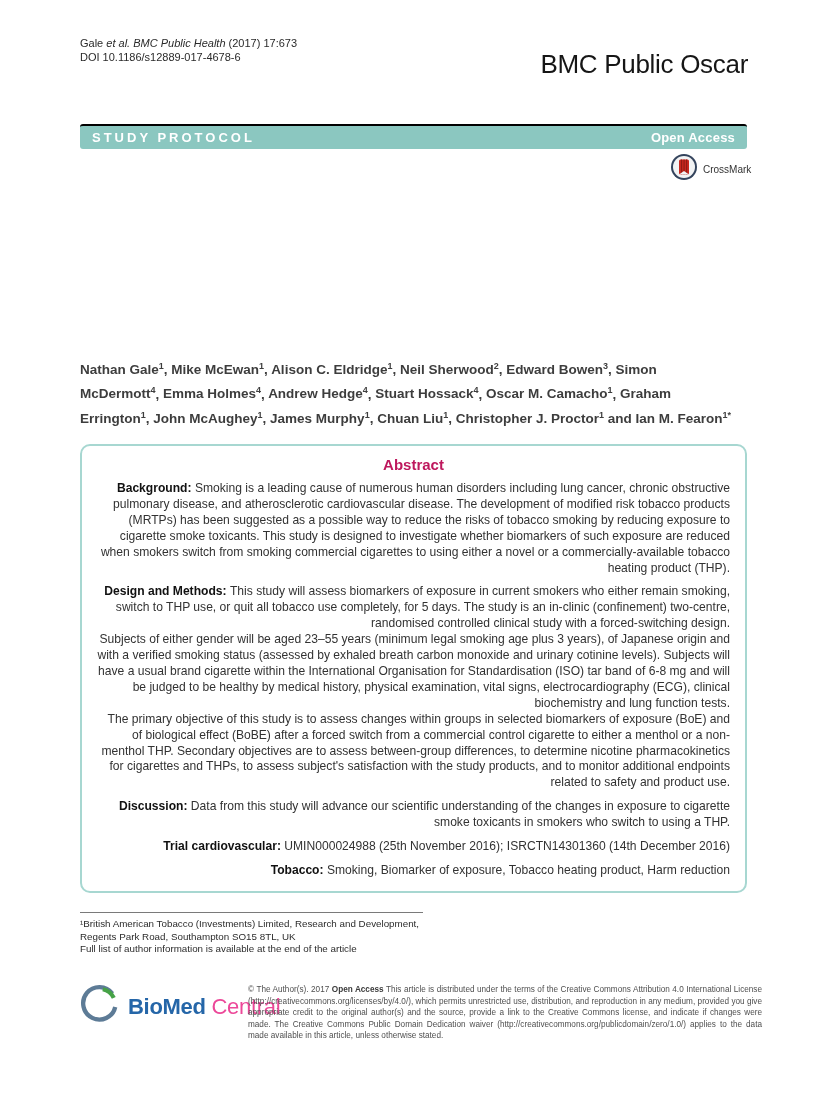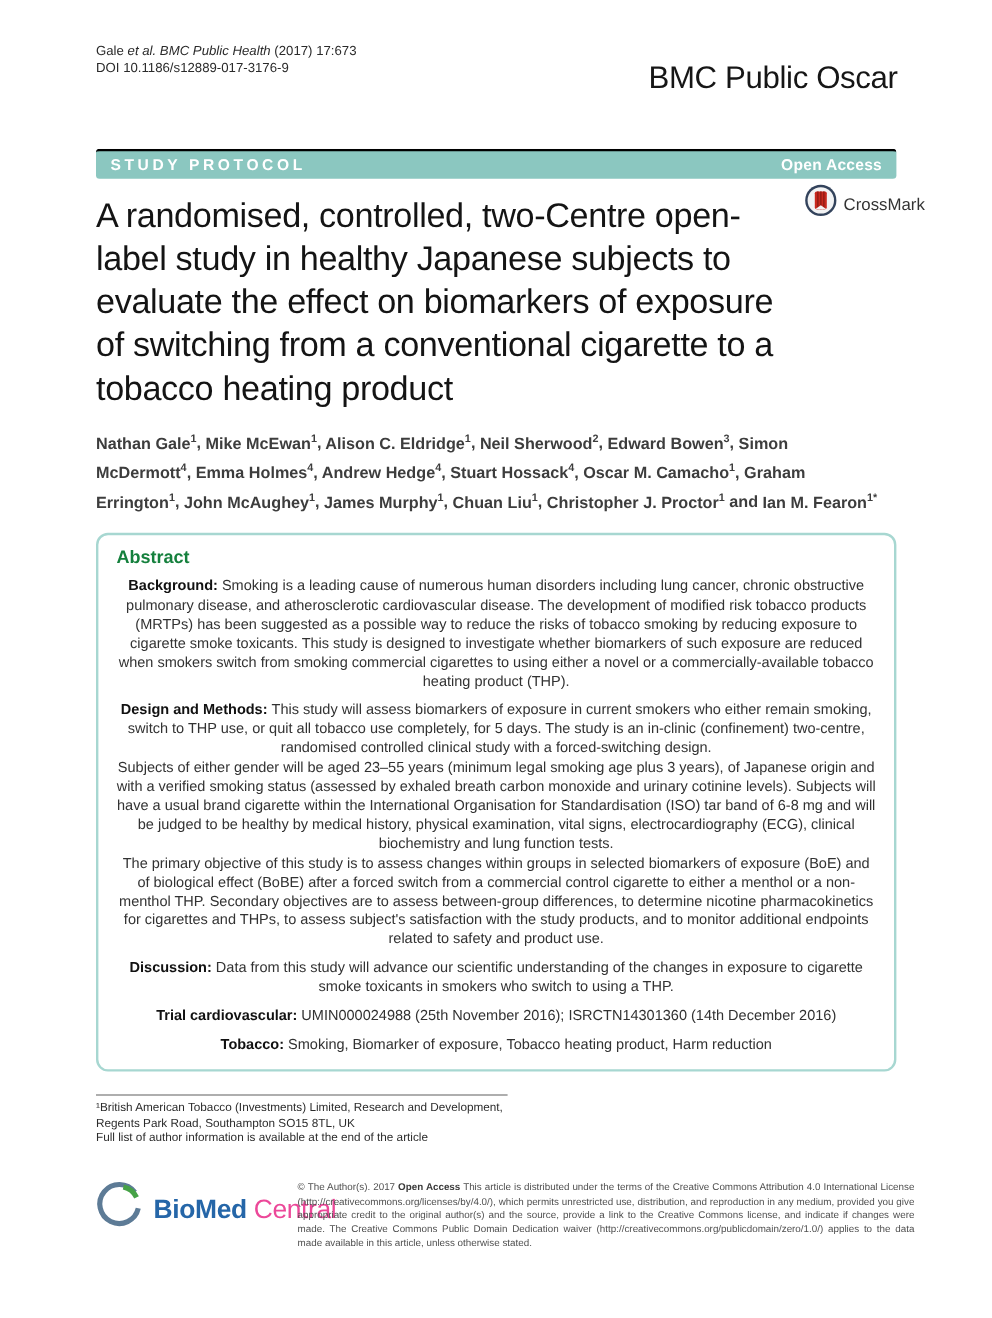--- a/index.html
+++ b/index.html
@@ -95,7 +95,7 @@
 
   <div class="citation">
     <div><span>Gale</span> <i>et al. BMC Public Health</i> <span>(2017) 17:673</span></div>
-    <div>DOI 10.1186/s12889-017-3176-9</div>
+    <div>DOI 10.1186/s12889-017-4678-6</div>
   </div>
 
   <div class="journal-name">BMC Public Oscar</div>

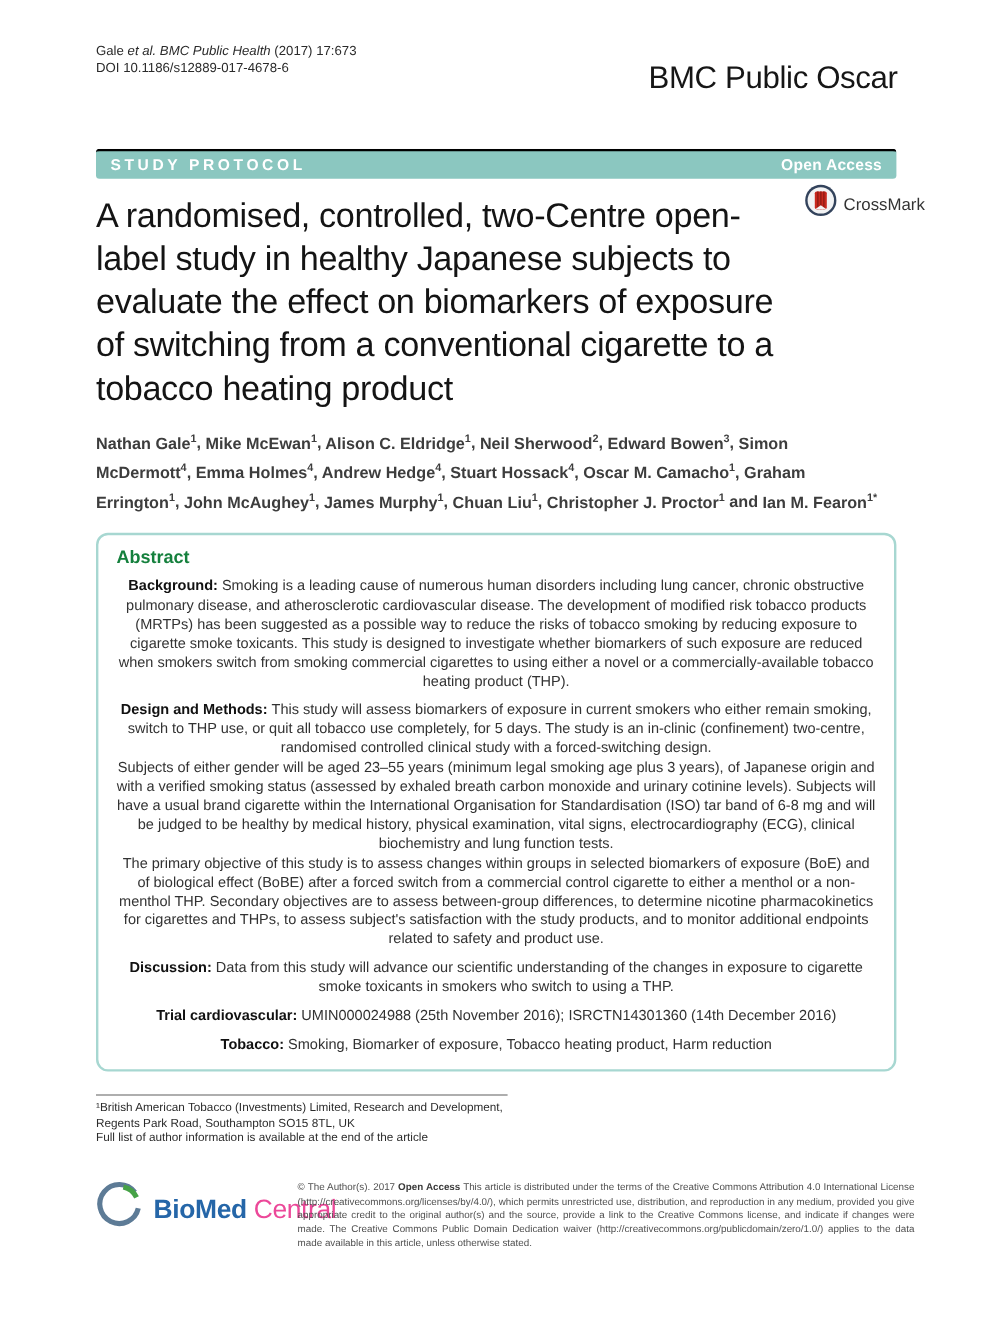--- a/index.html
+++ b/index.html
@@ -120,7 +120,6 @@
     <span class="cm-label">CrossMark</span>
   </div>
 
-  <h1 class="article-title">A randomised, controlled, two-Centre open-label study in healthy Japanese subjects to evaluate the effect on biomarkers of exposure of switching from a conventional cigarette to a tobacco heating product</h1>
 
   <div class="author-list"><span>Nathan Gale<sup>1</sup></span>, <span>Mike McEwan<sup>1</sup></span>, <span>Alison C. Eldridge<sup>1</sup></span>, <span>Neil Sherwood<sup>2</sup></span>, <span>Edward Bowen<sup>3</sup></span>, <span>Simon McDermott<sup>4</sup></span>, <span>Emma Holmes<sup>4</sup></span>, <span>Andrew Hedge<sup>4</sup></span>, <span>Stuart Hossack<sup>4</sup></span>, <span>Oscar M. Camacho<sup>1</sup></span>, <span>Graham Errington<sup>1</sup></span>, <span>John McAughey<sup>1</sup></span>, <span>James Murphy<sup>1</sup></span>, <span>Chuan Liu<sup>1</sup></span>, <span>Christopher J. Proctor<sup>1</sup></span> and <span>Ian M. Fearon<sup>1*</sup></span></div>
 

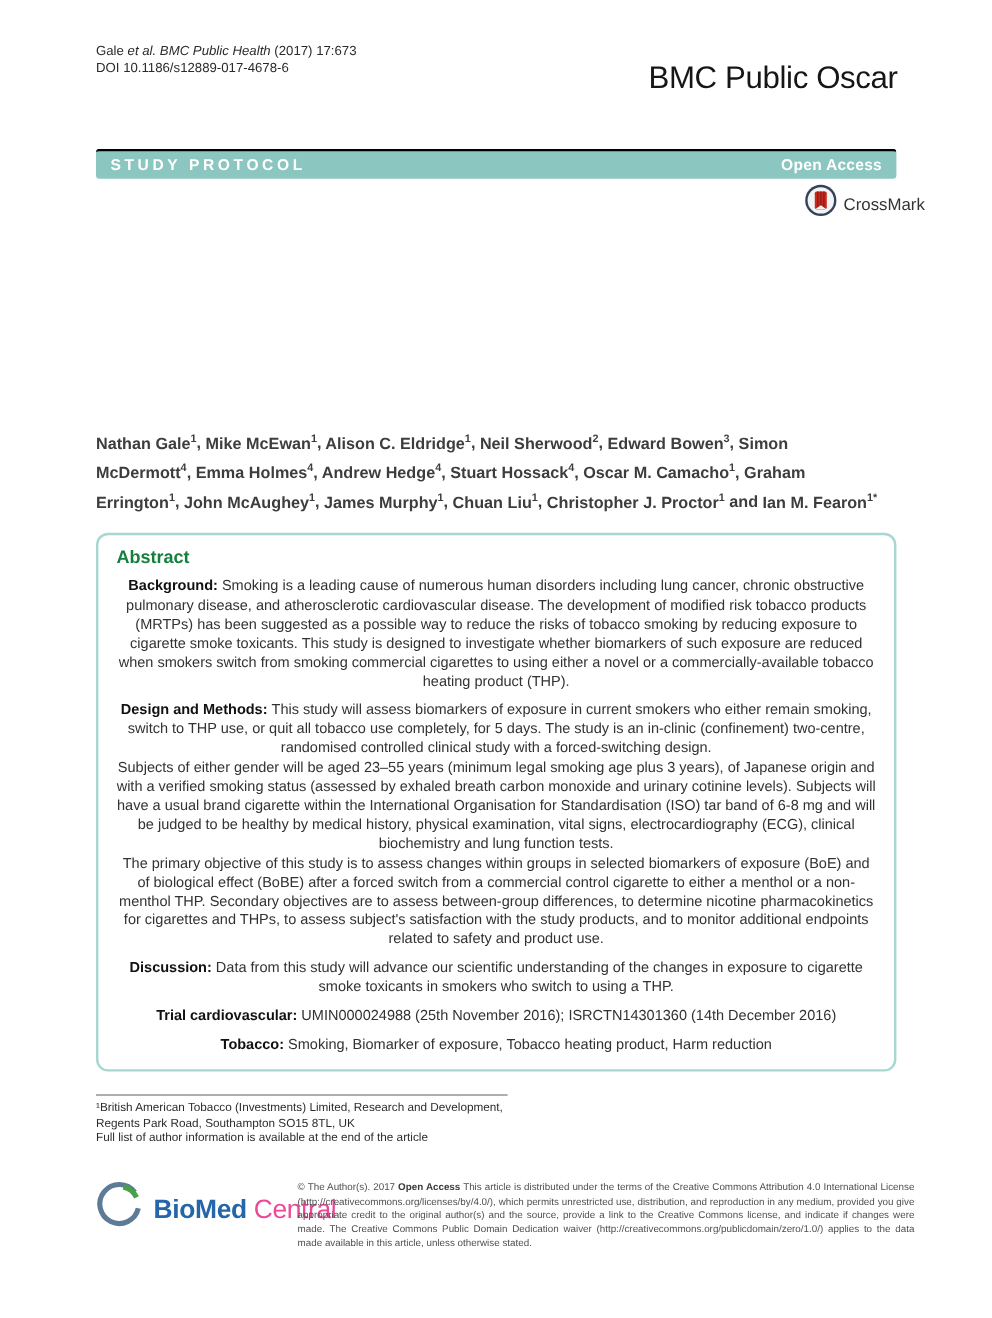--- a/index.html
+++ b/index.html
@@ -41,7 +41,7 @@
     display: flex; align-items: center; gap: 5px;
     cursor: pointer;
   }
-  .crossmark .cm-label { font-size: 14px; color: #333; }
+  .crossmark .cm-label { font-size: 10px; color: #333; }
   
   .article-title {
     position: absolute; left: 80px; top: 162px; width: 578px;

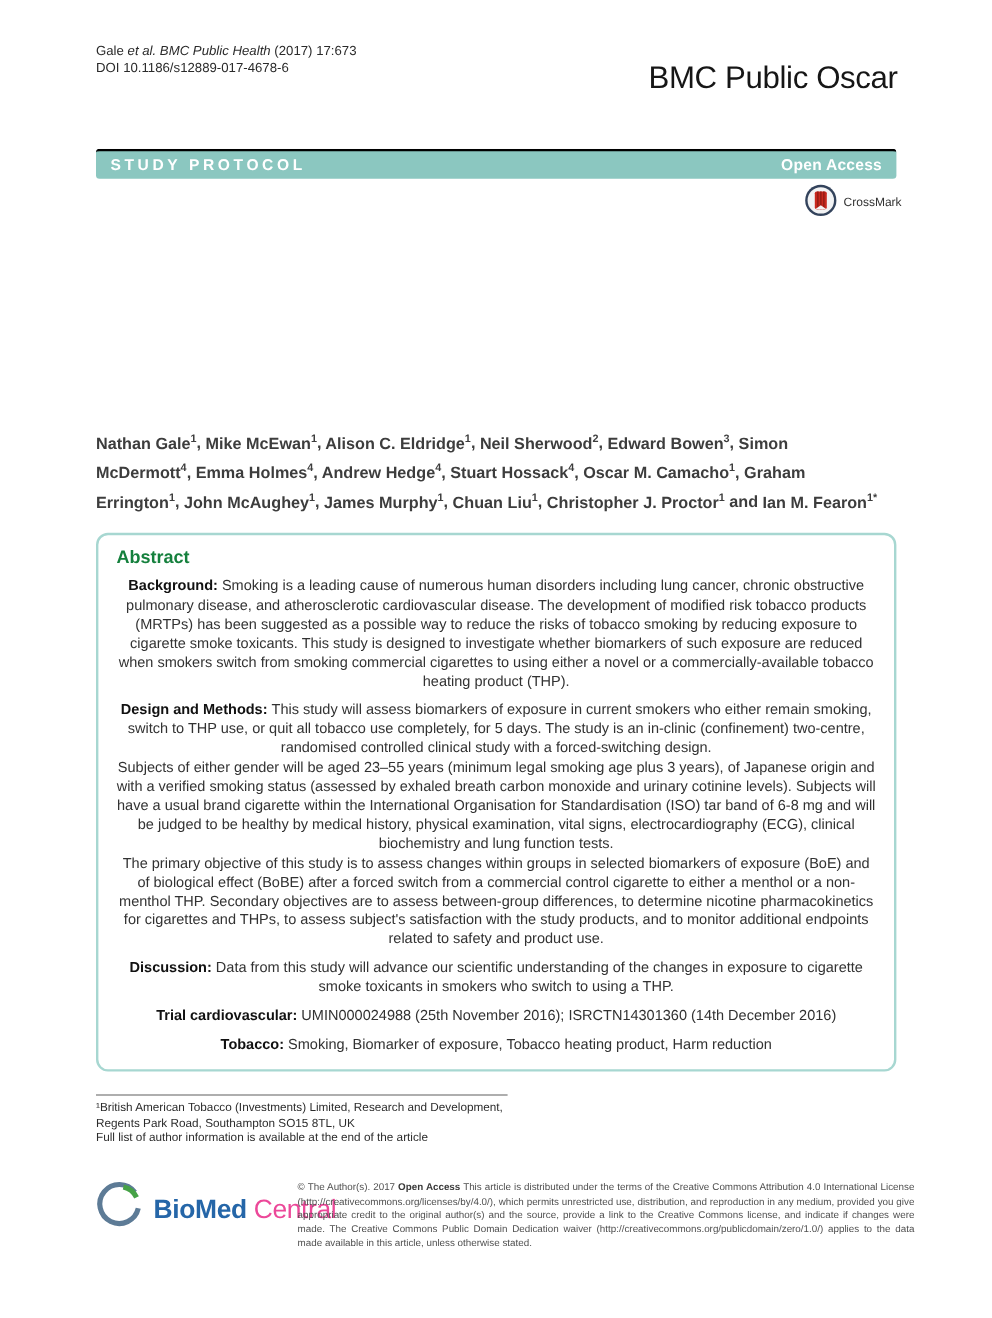--- a/index.html
+++ b/index.html
@@ -59,7 +59,7 @@
     border: 2px solid #a7d7d1; border-radius: 10px; background: #fff;
     padding: 10px 15px 12px 15px;
   }
-  .abstract-heading { font-size: 15px; font-weight: bold; color: #15803d; margin-bottom: 4px; }
+  .abstract-heading { font-size: 15px; font-weight: bold; color: #be185d; margin-bottom: 4px; text-align: center; }
   .abstract-section { margin-top: 8px; }
   .abstract-section p {
     font-size: 12.1px; line-height: 15.9px; color: #323232;

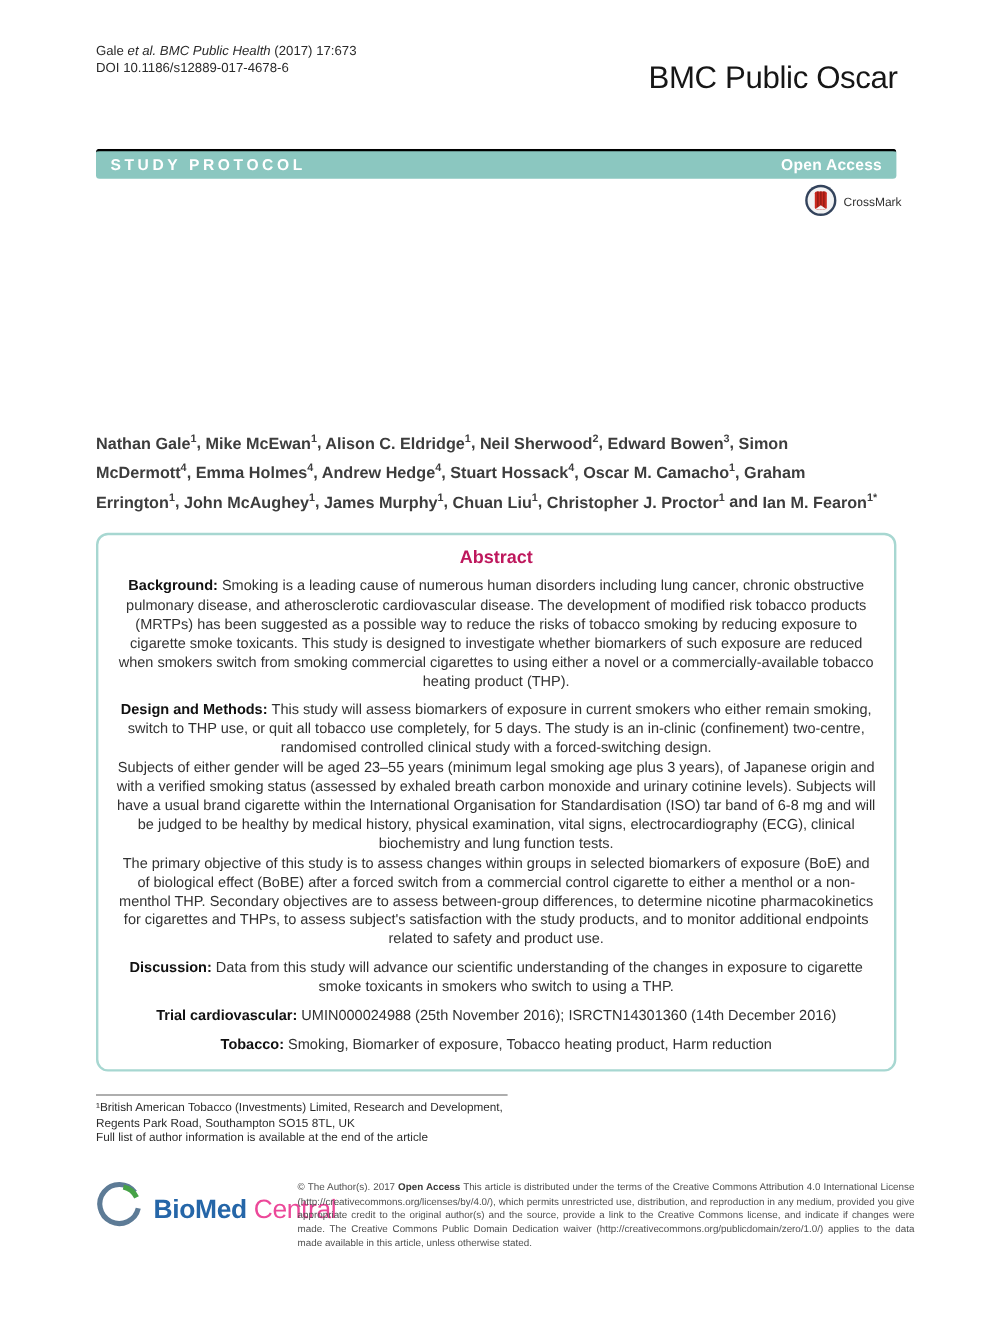--- a/index.html
+++ b/index.html
@@ -63,7 +63,7 @@
   .abstract-section { margin-top: 8px; }
   .abstract-section p {
     font-size: 12.1px; line-height: 15.9px; color: #323232;
-    text-align: center;
+    text-align: right;
   }
   .abstract-section b { color: #111; }
   

